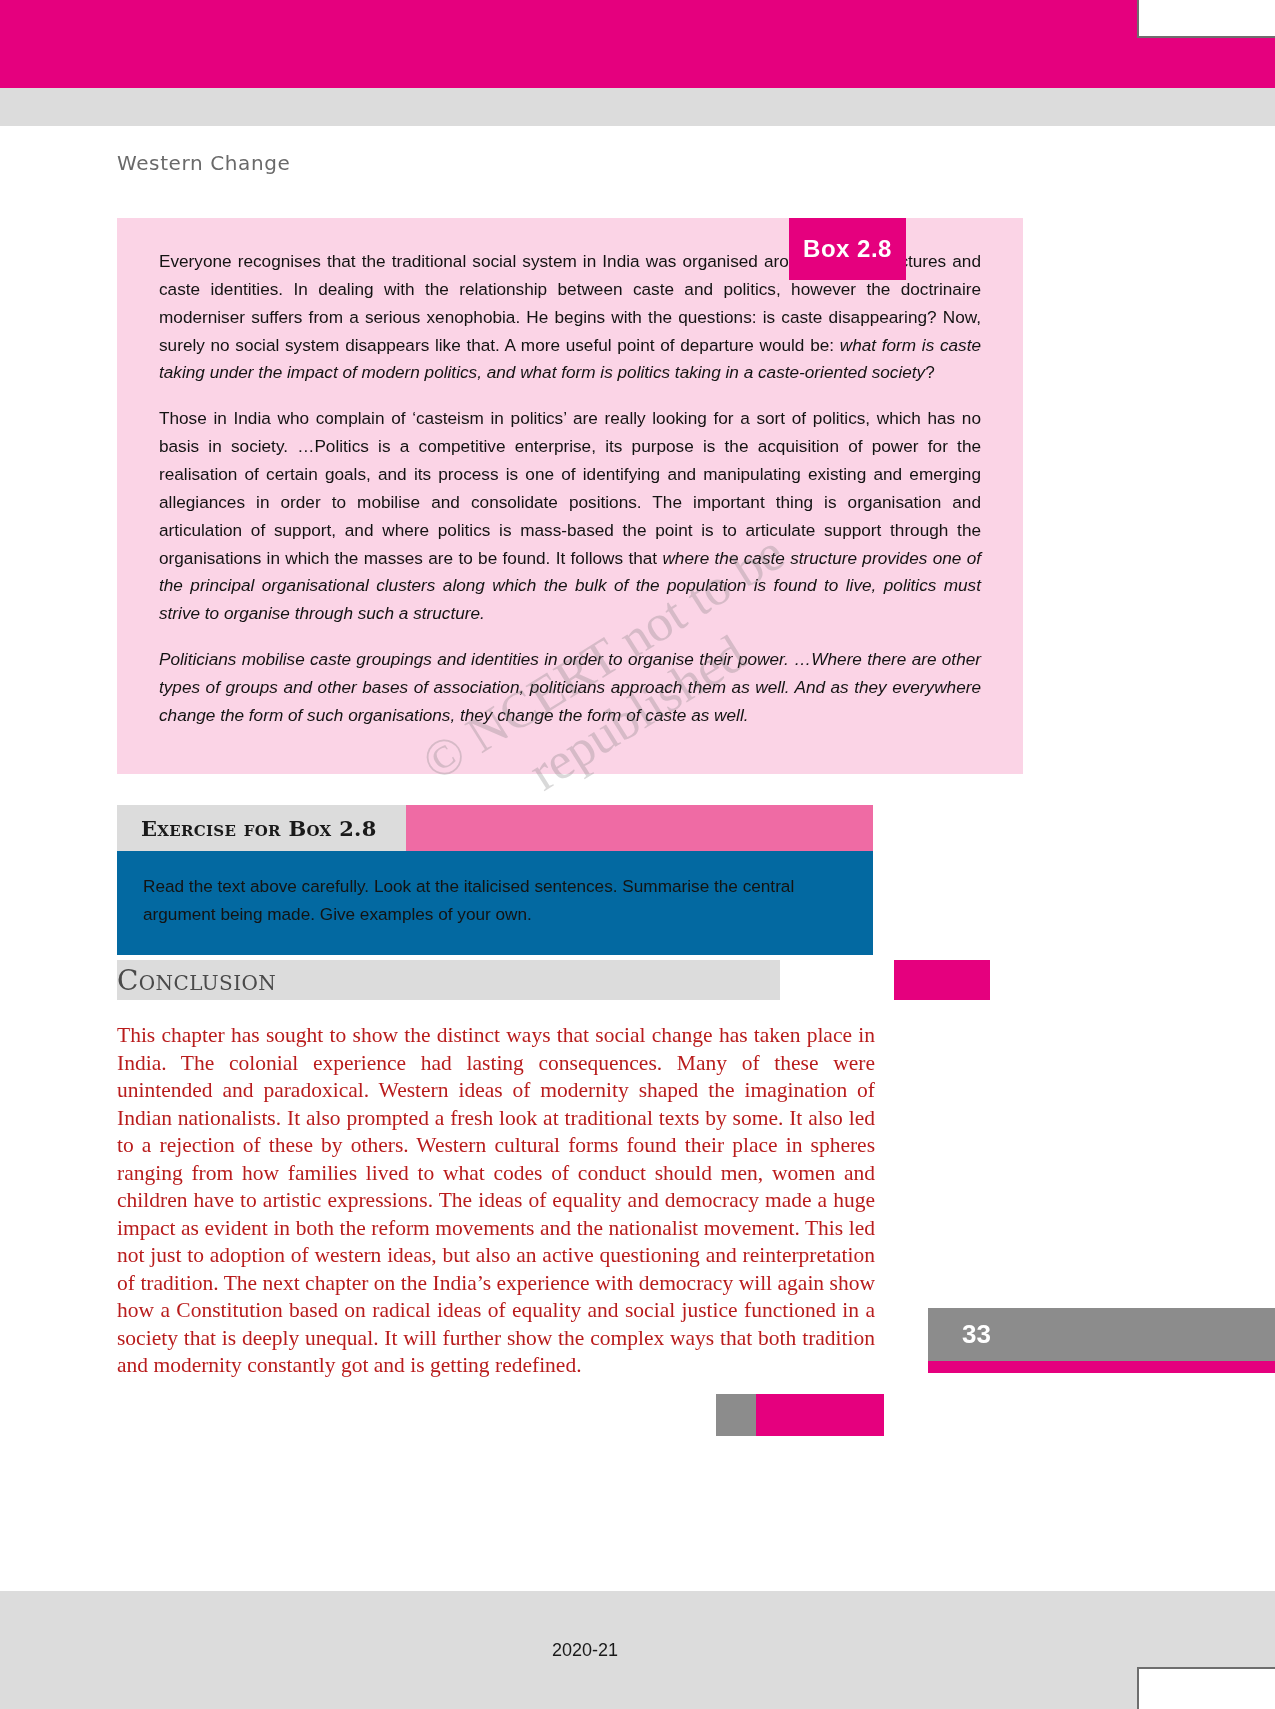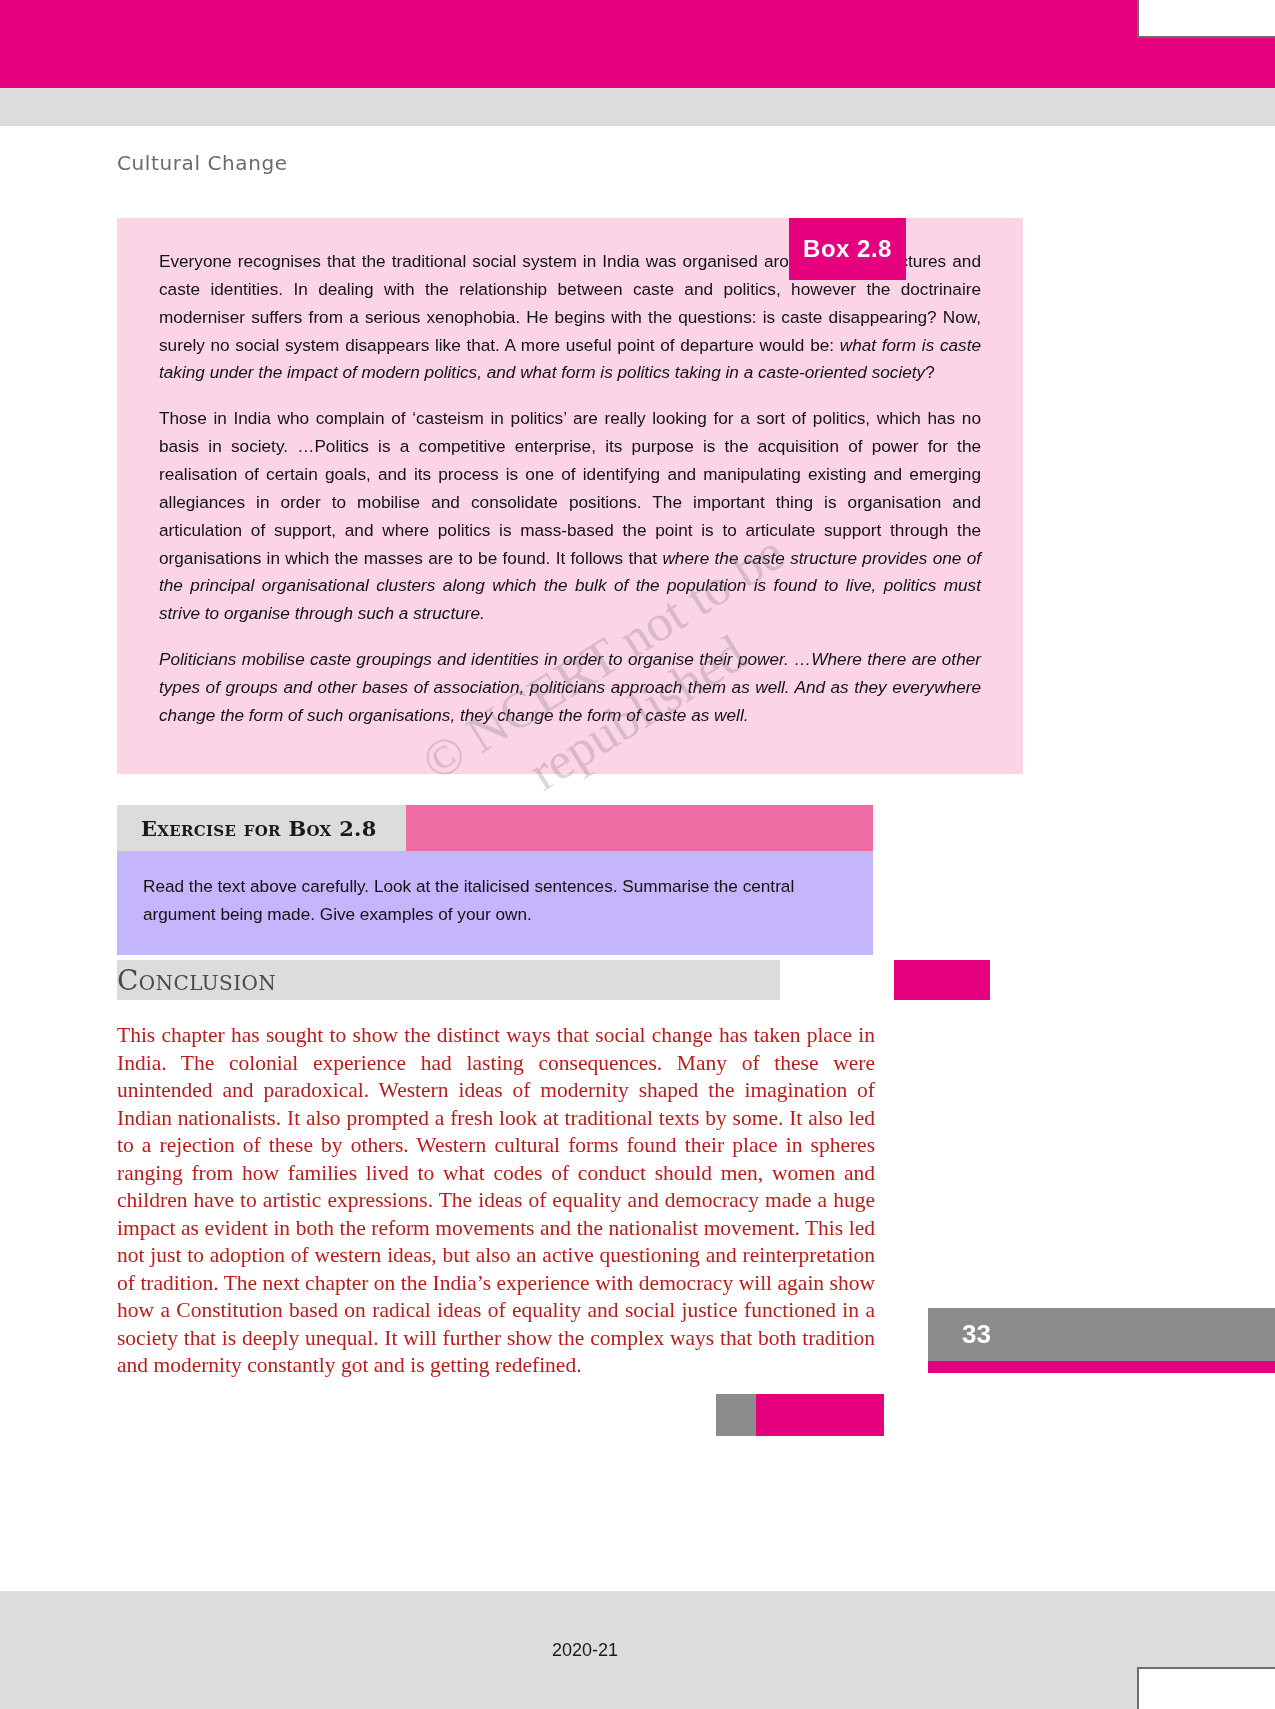--- a/index.html
+++ b/index.html
@@ -259,7 +259,7 @@
 </div>
 <div class="grey-band"></div>
 
-<div class="running-head">Cultural Change</div>
+<div class="running-head">Western Change</div>
 
 <div class="box">
   <div id="box-paragraphs">

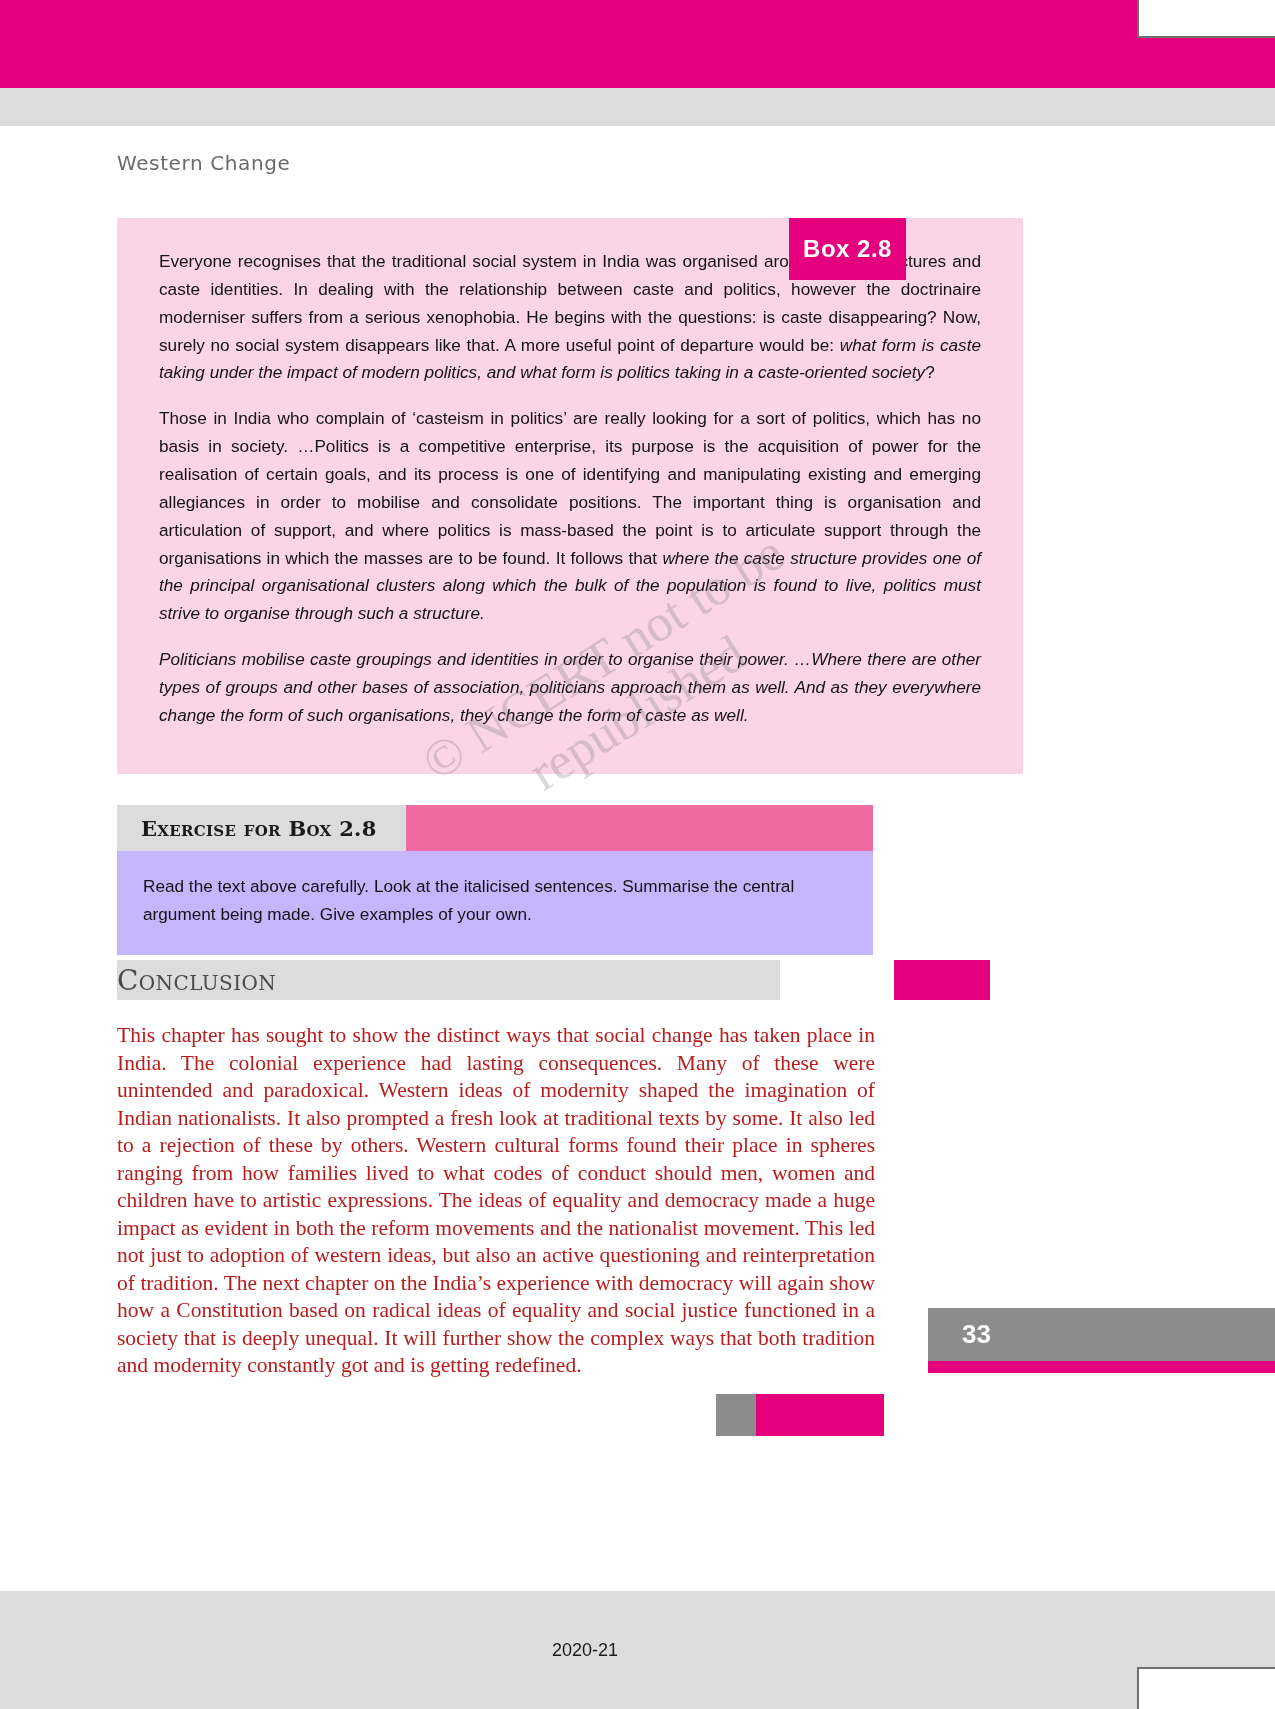--- a/index.html
+++ b/index.html
@@ -143,7 +143,7 @@
     position: absolute;
     left: 117px; top: 851px;
     width: 756px;
-    background: #c4b5fd;
+    background: #0369a1;
     padding: 22px 26px 26px 26px;
     box-sizing: border-box;
   }

